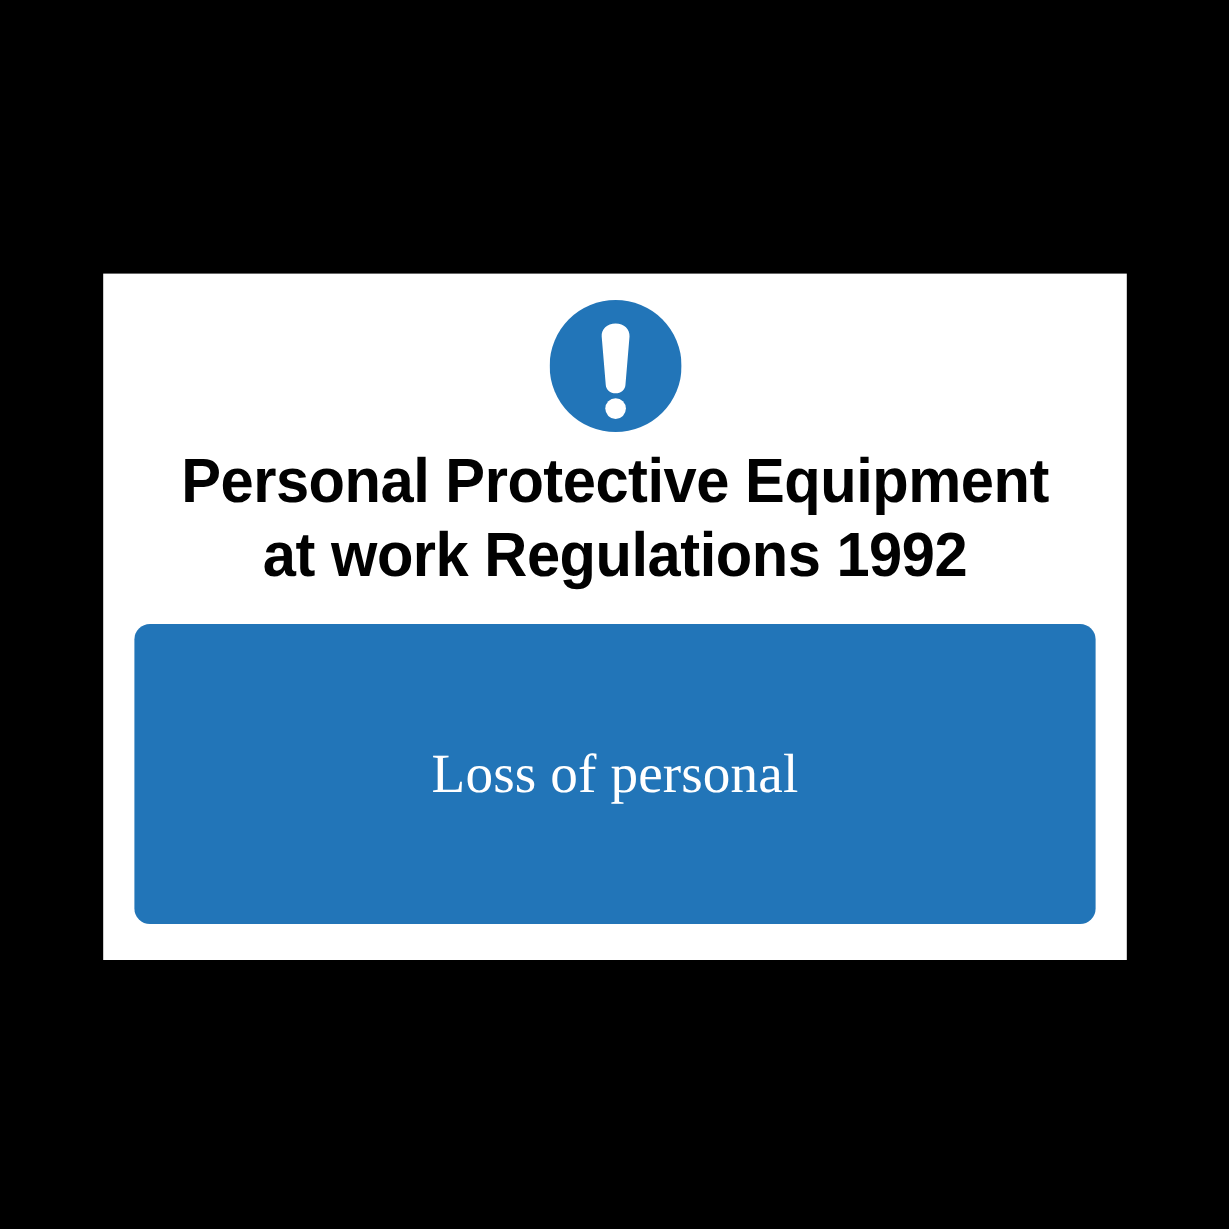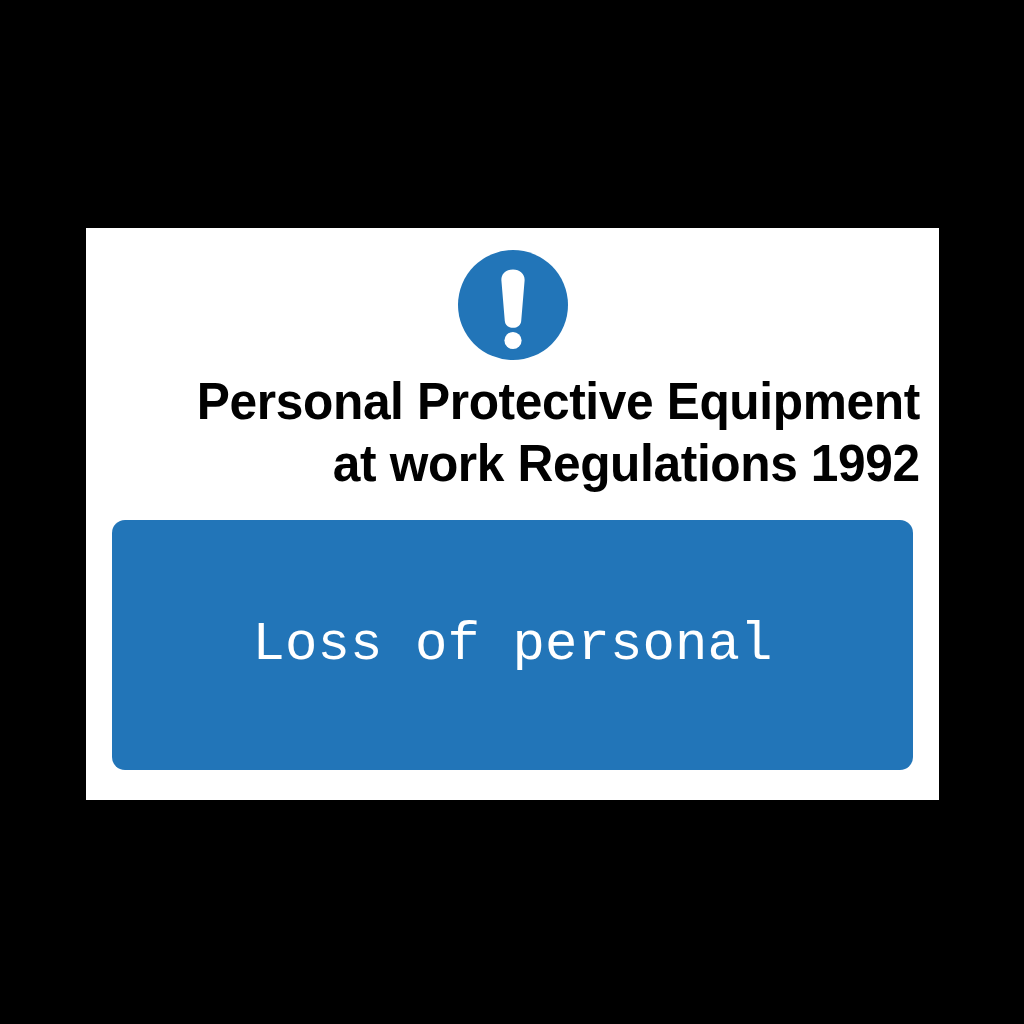--- a/index.html
+++ b/index.html
@@ -49,7 +49,7 @@
   #headline-block {
     margin-top: 10px;
     width: 100%;
-    text-align: right;
+    text-align: center;
     flex: 0 0 auto;
   }
   .headline-line {

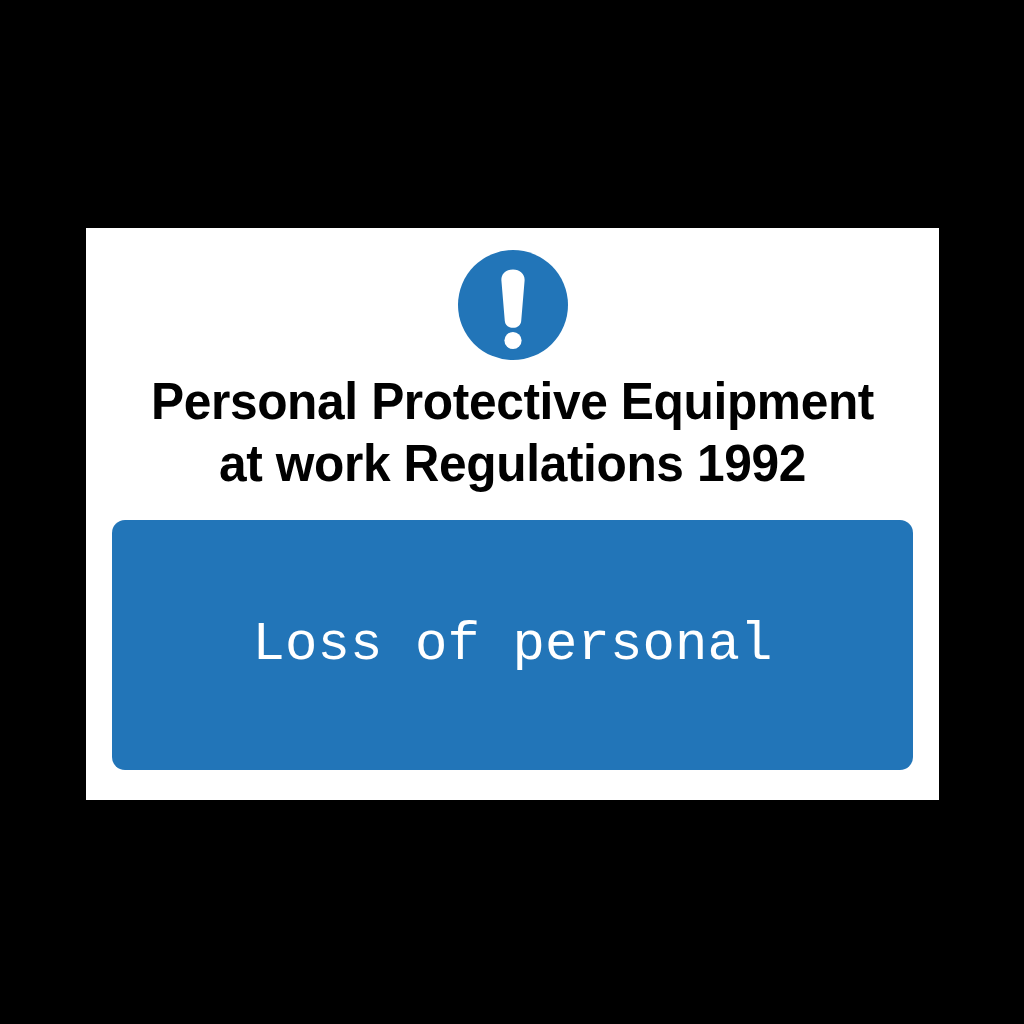--- a/index.html
+++ b/index.html
@@ -82,9 +82,9 @@
   }
   .message-line {
     display: block;
-    font-family: Liberation Mono, monospace;
+    font-family: Liberation Serif, serif;
     font-weight: normal;
-    font-size: 54px;
+    font-size: 46px;
     line-height: 72px;
     color: #ffffff;
     letter-spacing: 0.1px;

